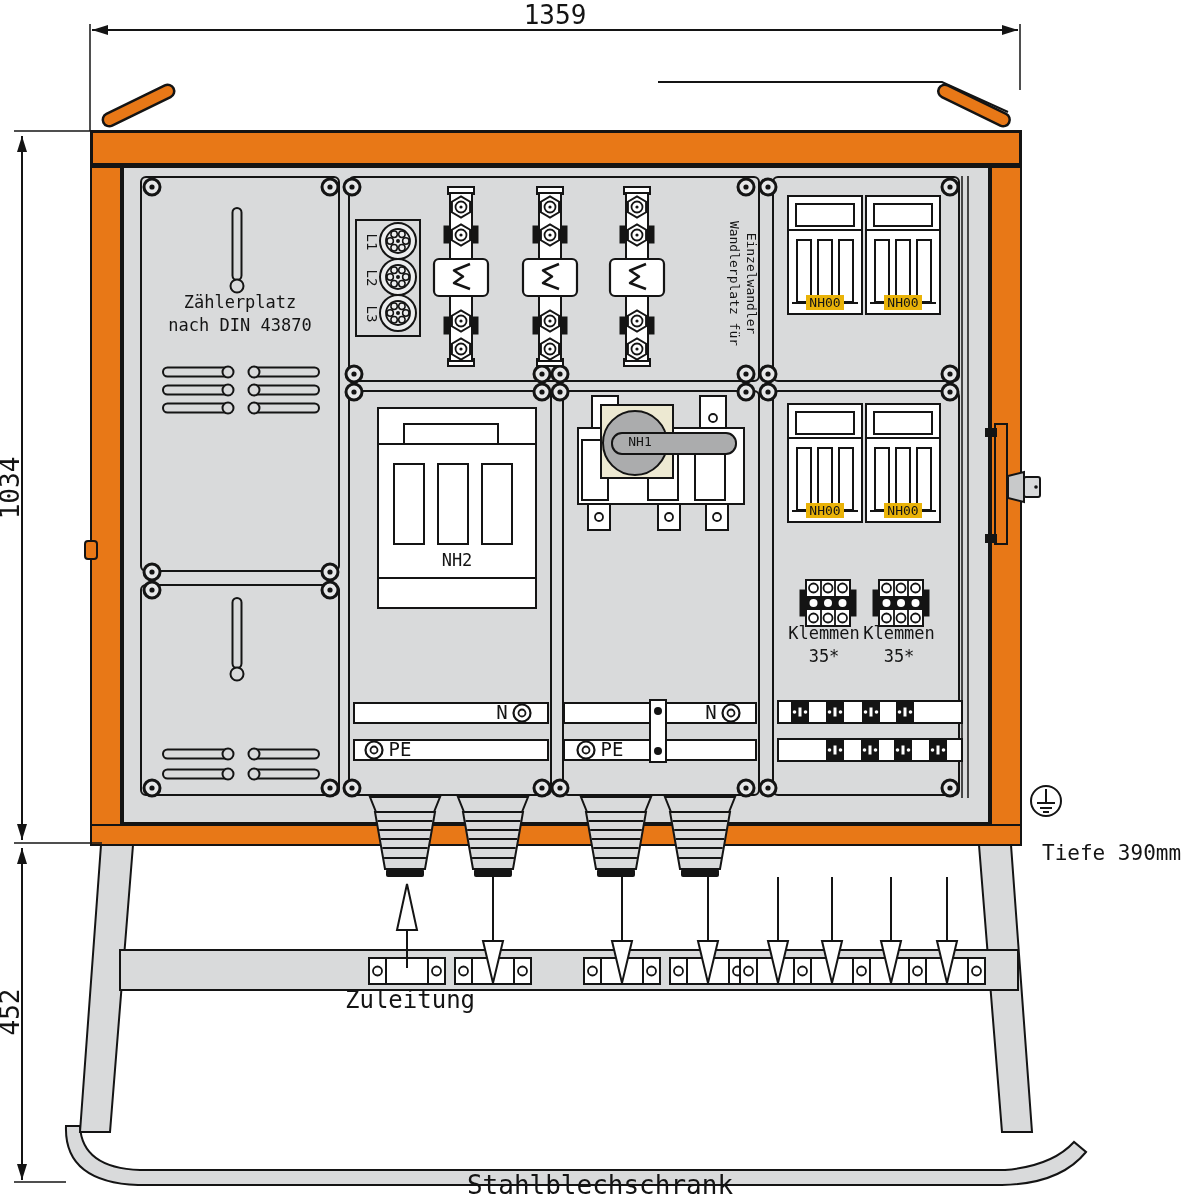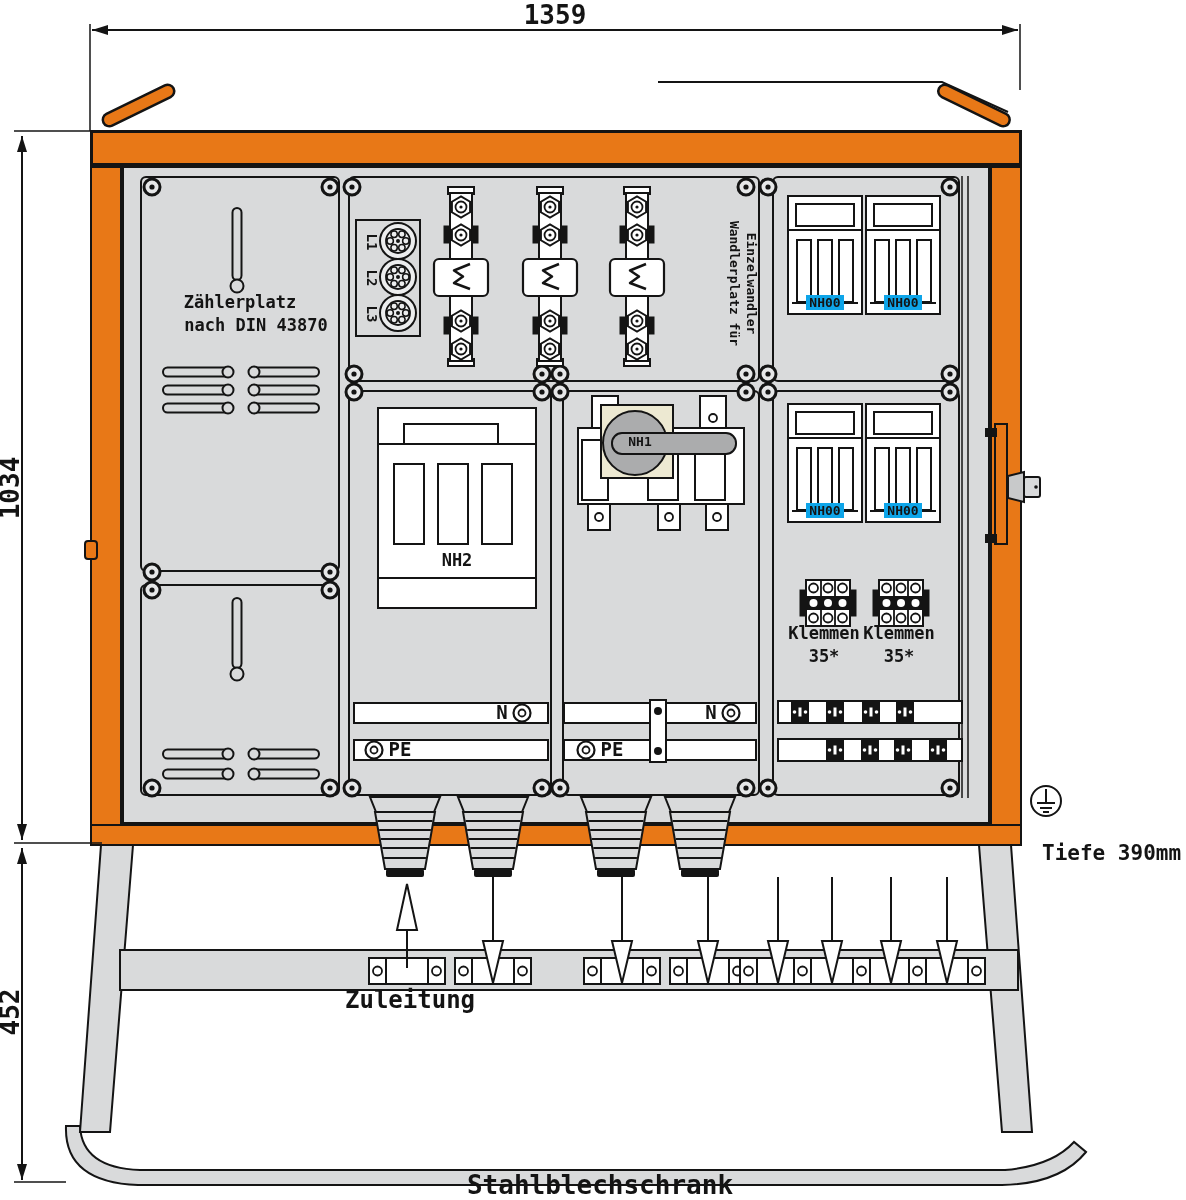--- a/index.html
+++ b/index.html
@@ -515,7 +515,7 @@
       </g>
   </svg>
 
-  <div class="abs" style="left:0;top:0;width:974px;height:1200px;font-weight:bold;">
+  <div class="abs" style="left:0;top:0;width:974px;height:1200px;">
     <div class="lbl" style="left:495px;top:2px;width:120px;font-size:26px;">1359</div>
     <div class="lbl rotm90" style="left:-35px;top:475px;width:90px;height:26px;font-size:26px;">1034</div>
     <div class="lbl rotm90" style="left:-35px;top:999px;width:90px;height:26px;font-size:26px;">452</div>

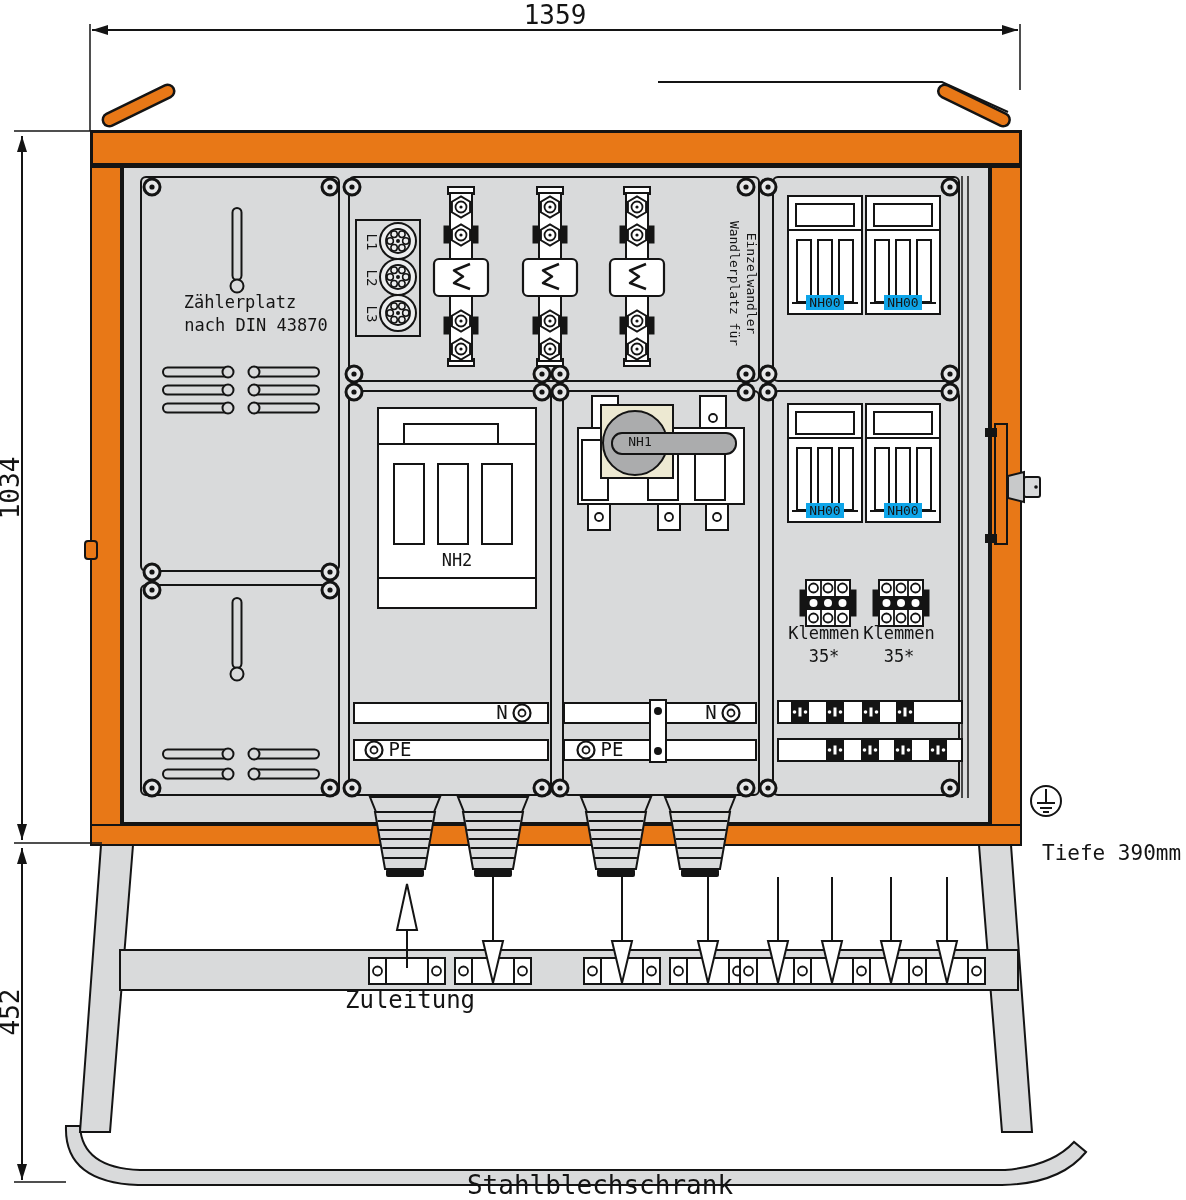--- a/index.html
+++ b/index.html
@@ -12,7 +12,7 @@
   .left{text-align:right;}
   .rot90{transform:rotate(90deg);transform-origin:center;}
   .rotm90{transform:rotate(-90deg);transform-origin:center;}
-  .wbg{background:#0ea5e9;padding:0 3px;}
+  .wbg{background:#eab308;padding:0 3px;}
   svg{position:absolute;left:0;top:0;}
 </style>
 </head>

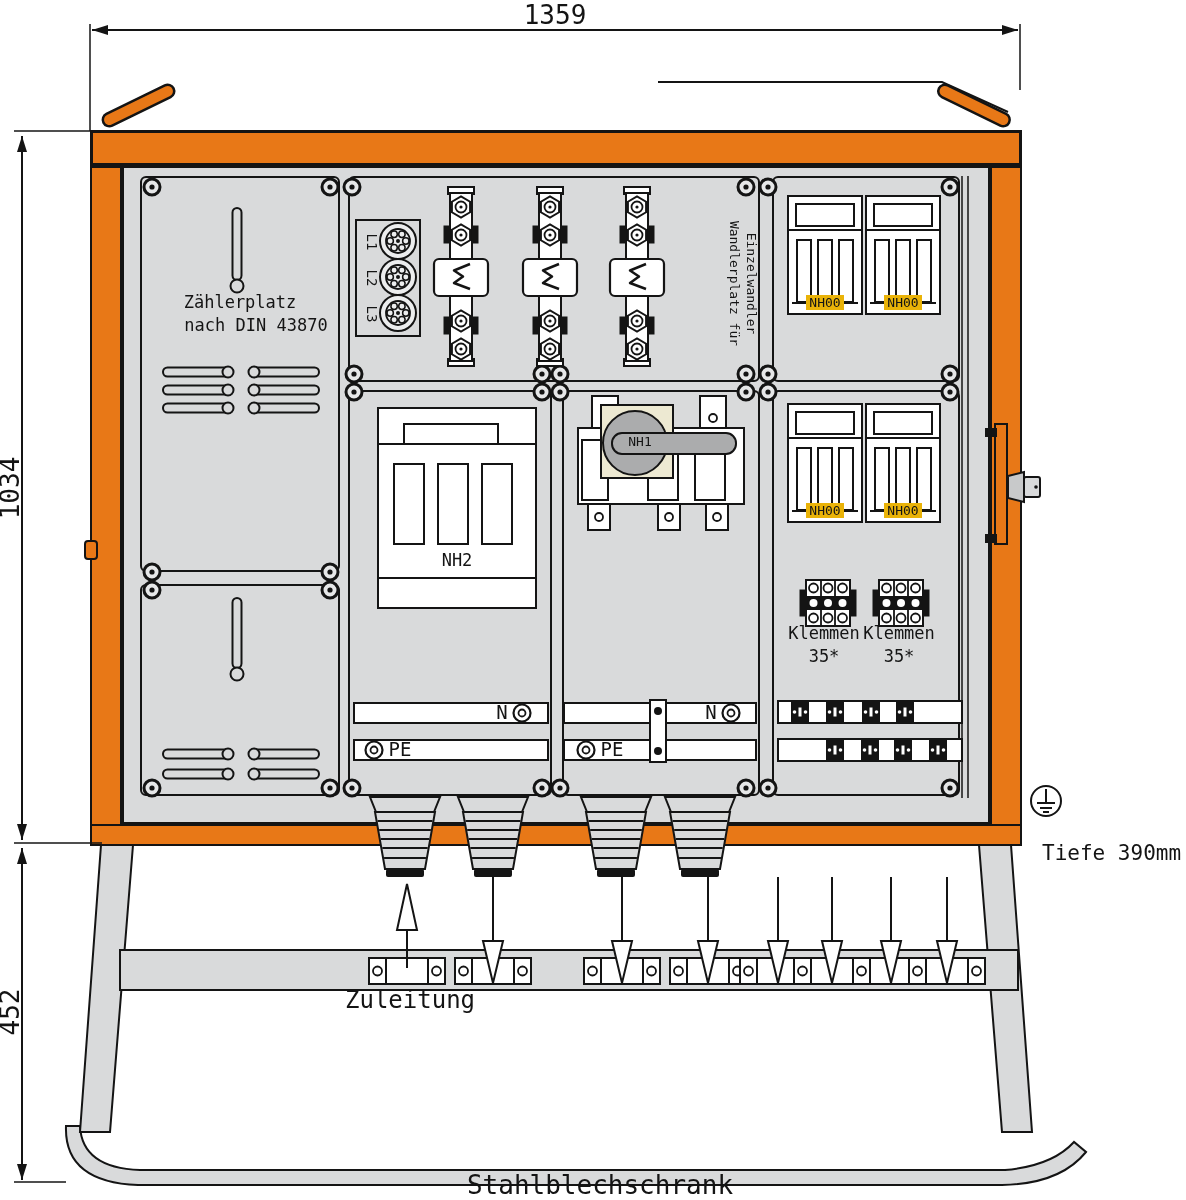--- a/index.html
+++ b/index.html
@@ -521,7 +521,7 @@
     <div class="lbl rotm90" style="left:-35px;top:999px;width:90px;height:26px;font-size:26px;">452</div>
 
     <div class="lbl" style="left:140px;top:294px;width:200px;font-size:17px;">Zählerplatz</div>
-    <div class="lbl" style="left:140px;top:317px;width:200px;font-size:17px;padding-left:16px;">nach DIN 43870</div>
+    <div class="lbl" style="left:140px;top:317px;width:200px;font-size:17px;">nach DIN 43870</div>
 
     <div class="lbl rot90" style="left:351px;top:234px;width:40px;height:16px;font-size:14px;">L1</div>
     <div class="lbl rot90" style="left:351px;top:270px;width:40px;height:16px;font-size:14px;">L2</div>

